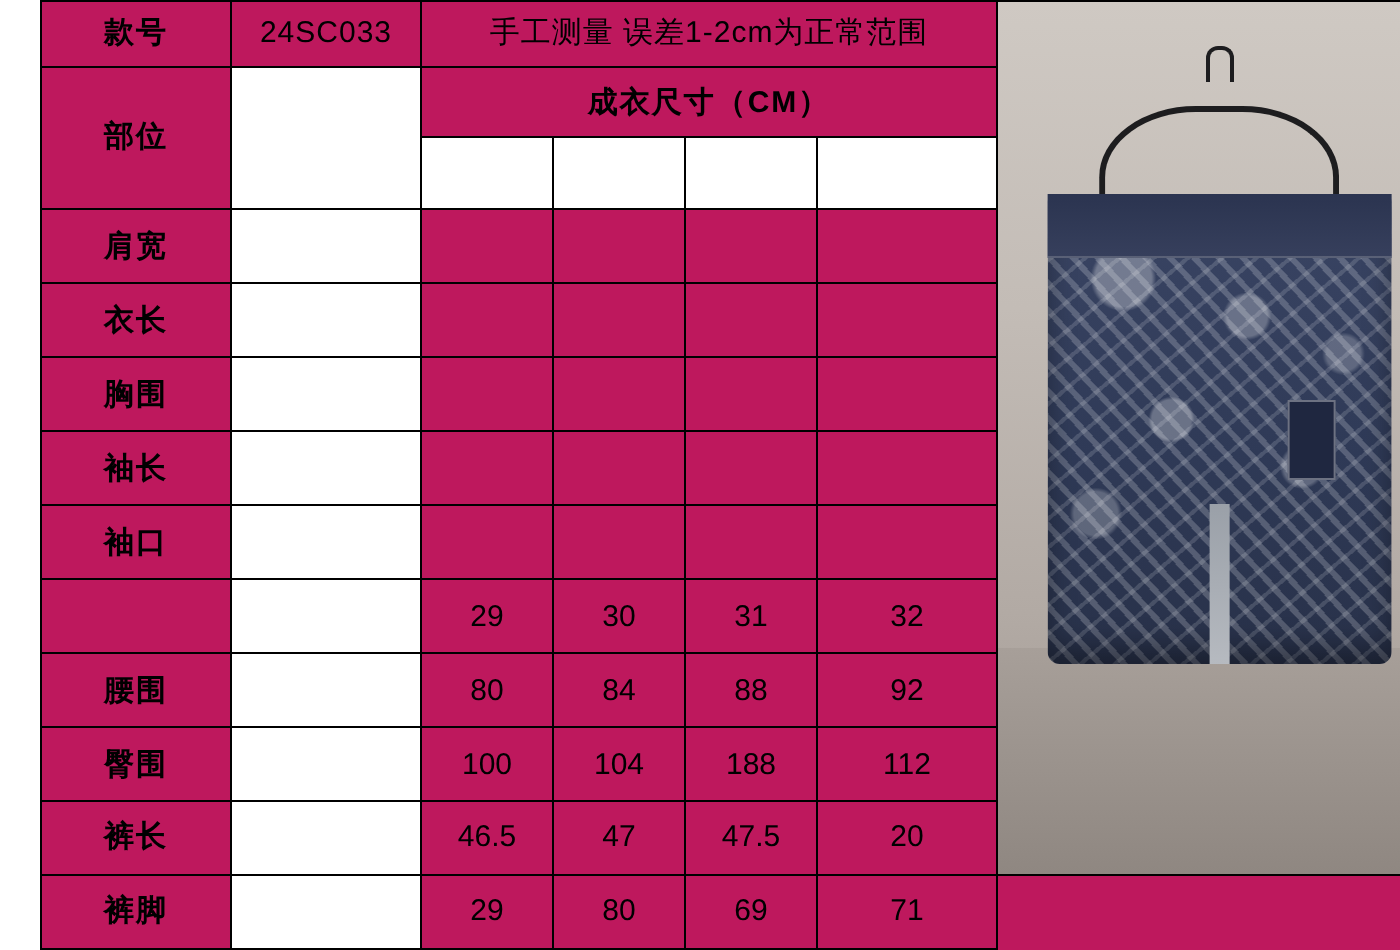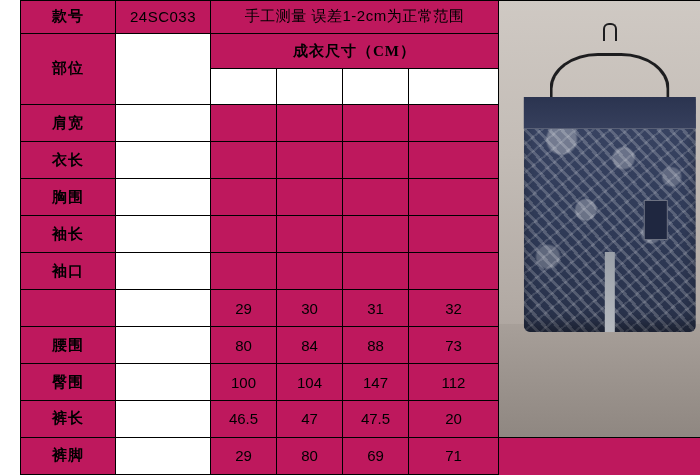--- a/index.html
+++ b/index.html
@@ -55,7 +55,6 @@
     font-weight: bold;
     font-size: 17px;
     letter-spacing: 1px;
-    font-family: Liberation Serif, serif;
   }
   td.num {
     font-size: 15px;

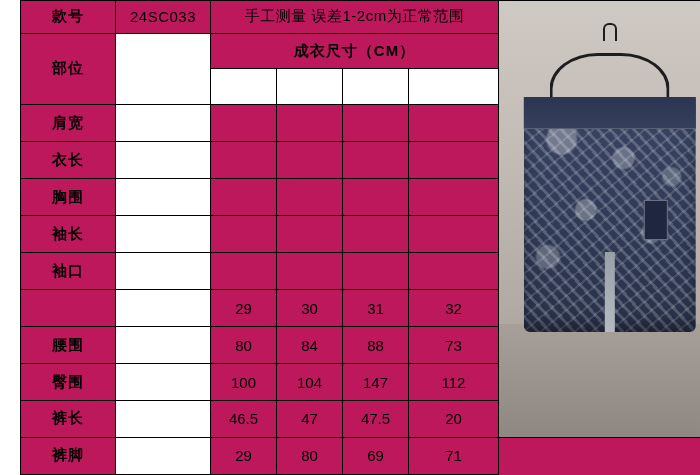--- a/index.html
+++ b/index.html
@@ -261,7 +261,7 @@
         <td class="num">80</td>
         <td class="num">84</td>
         <td class="num">88</td>
-        <td class="num">73</td>
+        <td class="num">92</td>
       </tr>
       <tr style="height:34px">
         <td class="rowlabel">臀围</td>

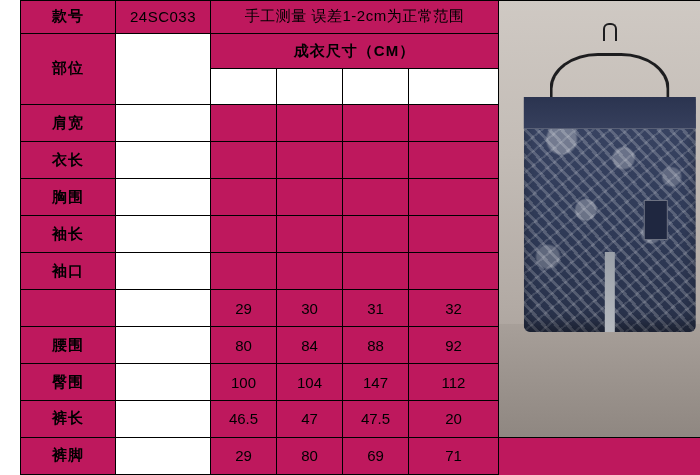--- a/index.html
+++ b/index.html
@@ -268,7 +268,7 @@
         <td class="empty"></td>
         <td class="num">100</td>
         <td class="num">104</td>
-        <td class="num">147</td>
+        <td class="num">188</td>
         <td class="num">112</td>
       </tr>
       <tr style="height:34px">

